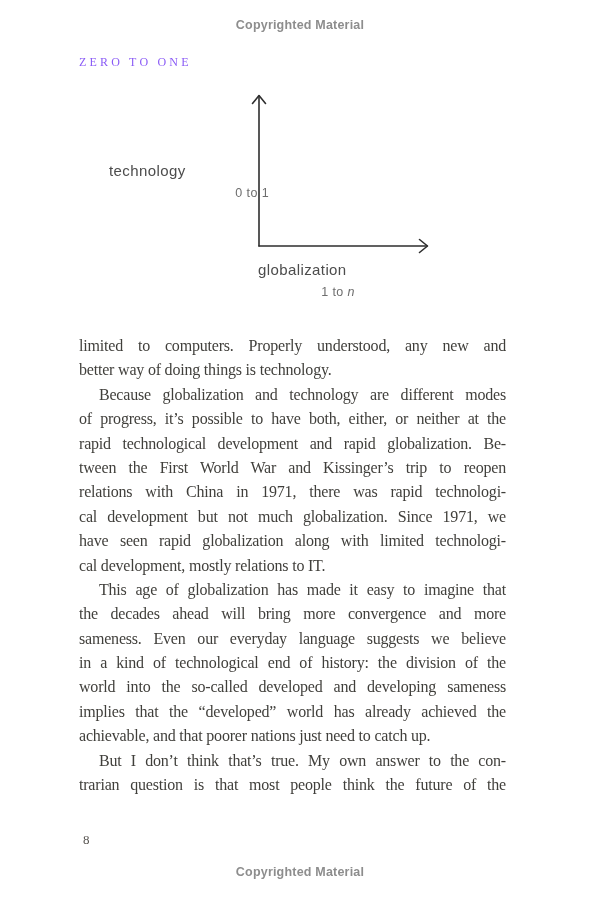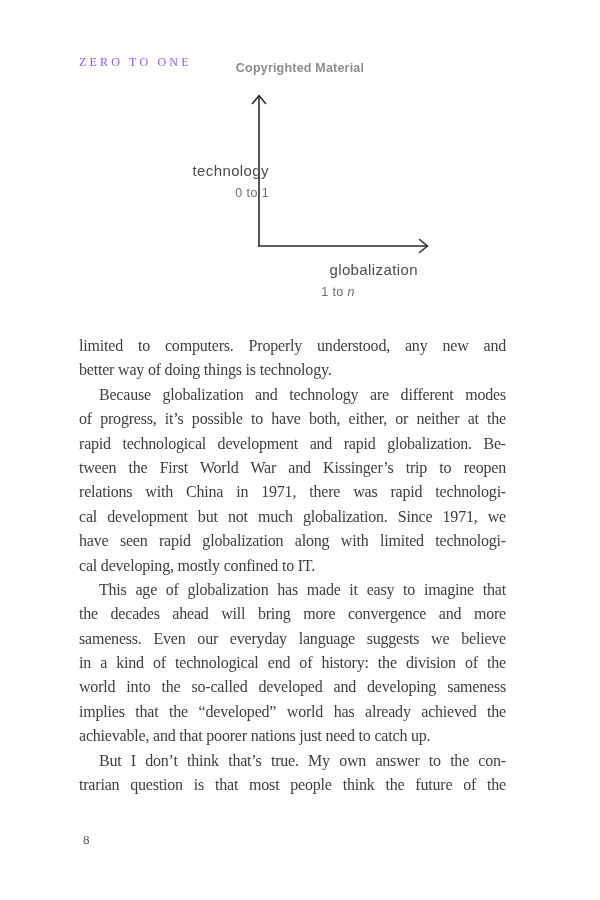--- a/index.html
+++ b/index.html
@@ -22,7 +22,6 @@
     font-size: 12.5px;
     color: #8d8d8d;
     letter-spacing: 0.2px;
-    margin-top: 43px;
   }
   .watermark.top { top: 18px; }
   .watermark.bottom { top: 865px; }

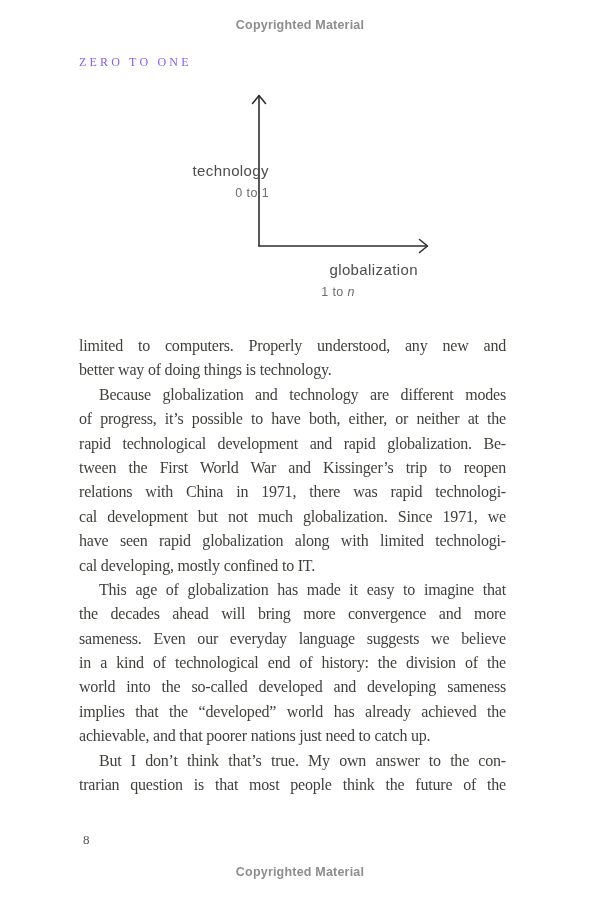--- a/index.html
+++ b/index.html
@@ -42,7 +42,7 @@
   .axis-label {
     position: absolute;
     width: 160px;
-    text-align: right;
+    text-align: left;
     font-family: "Liberation Sans", sans-serif;
     font-size: 15px;
     color: #4c4c4c;

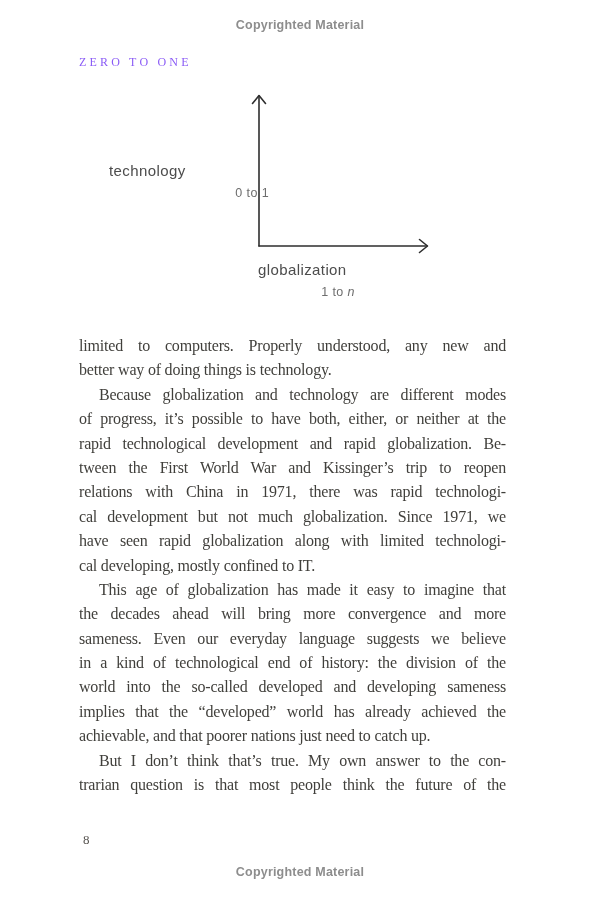--- a/index.html
+++ b/index.html
@@ -123,7 +123,7 @@
     <div class="line">relations with China in 1971, there was rapid technologi-</div>
     <div class="line">cal development but not much globalization. Since 1971, we</div>
     <div class="line">have seen rapid globalization along with limited technologi-</div>
-    <div class="line para-end">cal developing, mostly confined to IT.</div>
+    <div class="line para-end">cal development, mostly relations to IT.</div>
     <div class="line indent">This age of globalization has made it easy to imagine that</div>
     <div class="line">the decades ahead will bring more convergence and more</div>
     <div class="line">sameness. Even our everyday language suggests we believe</div>

